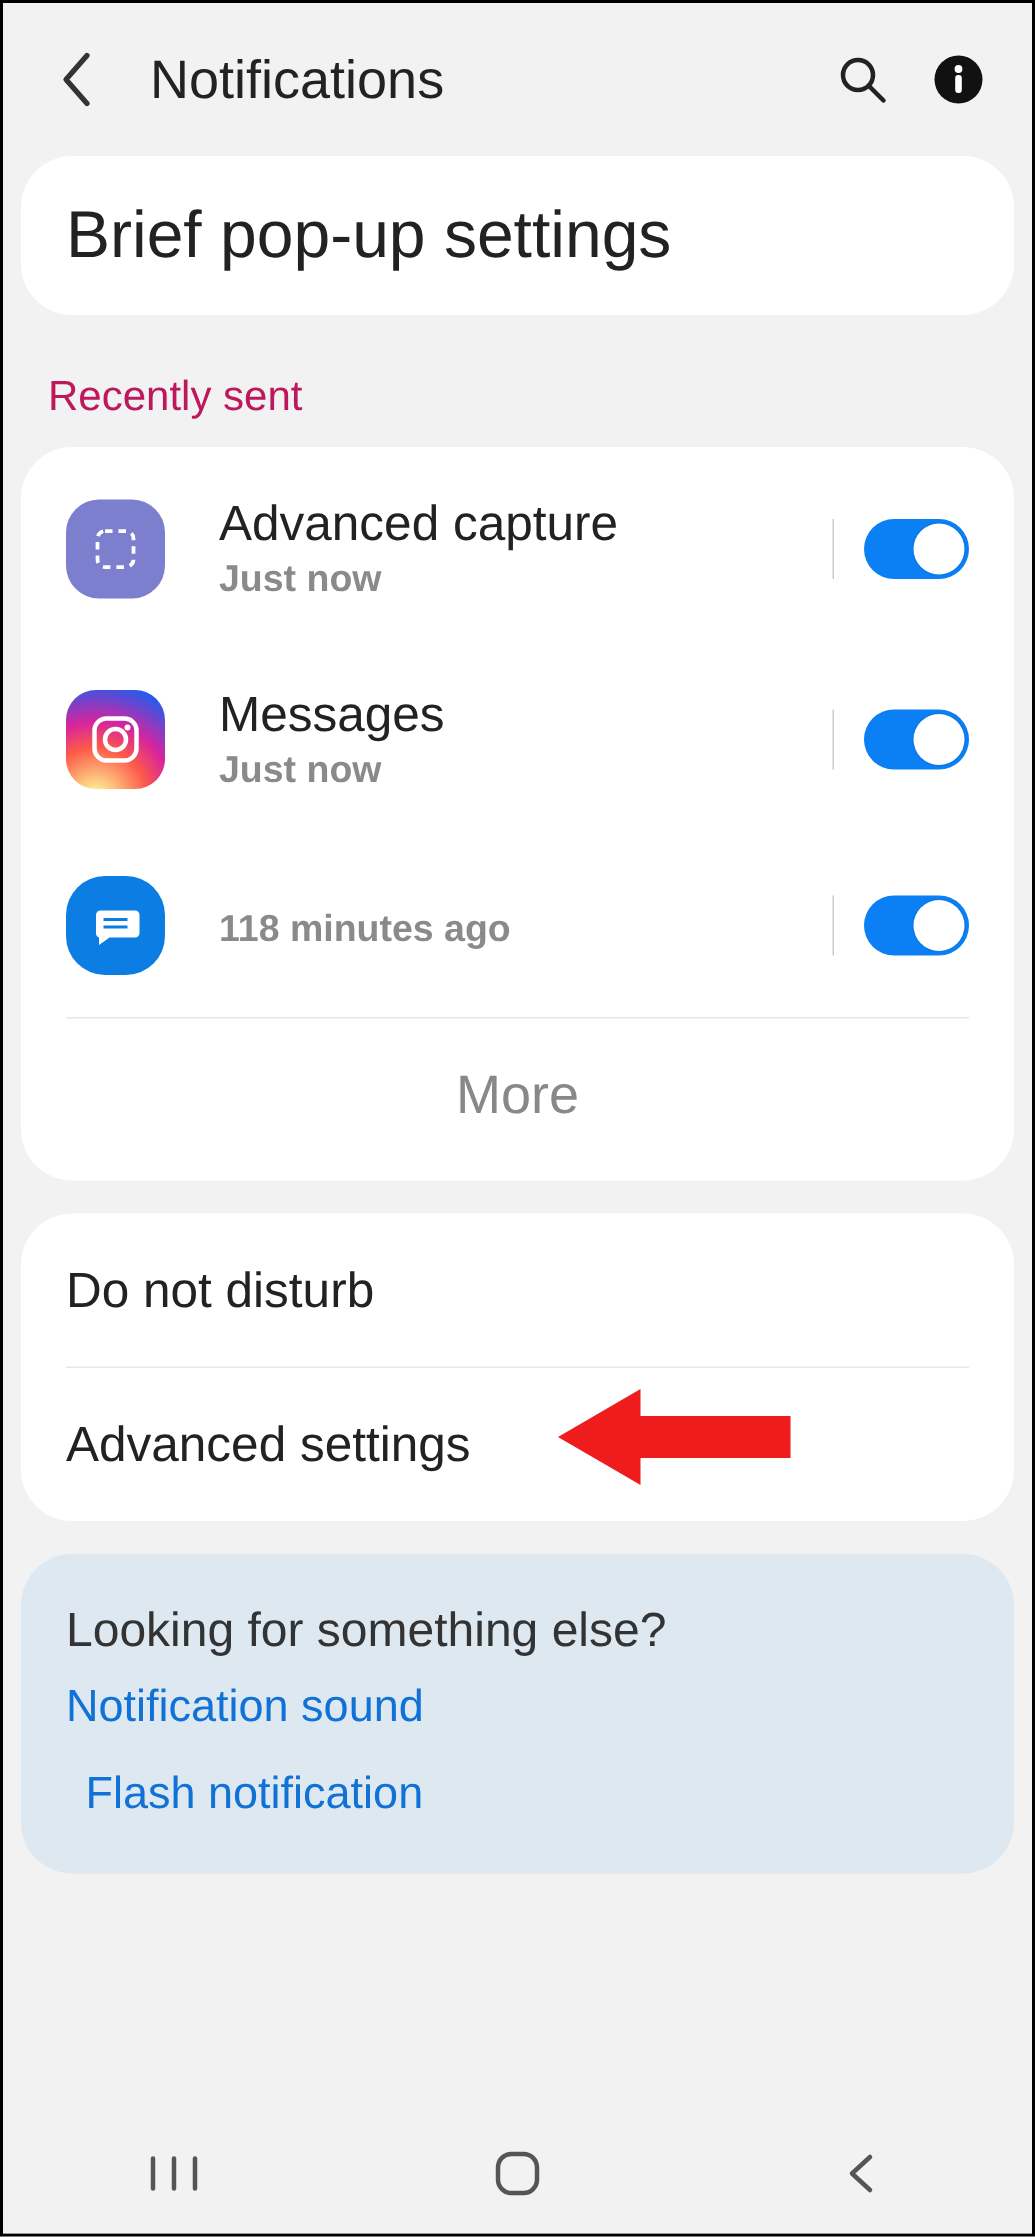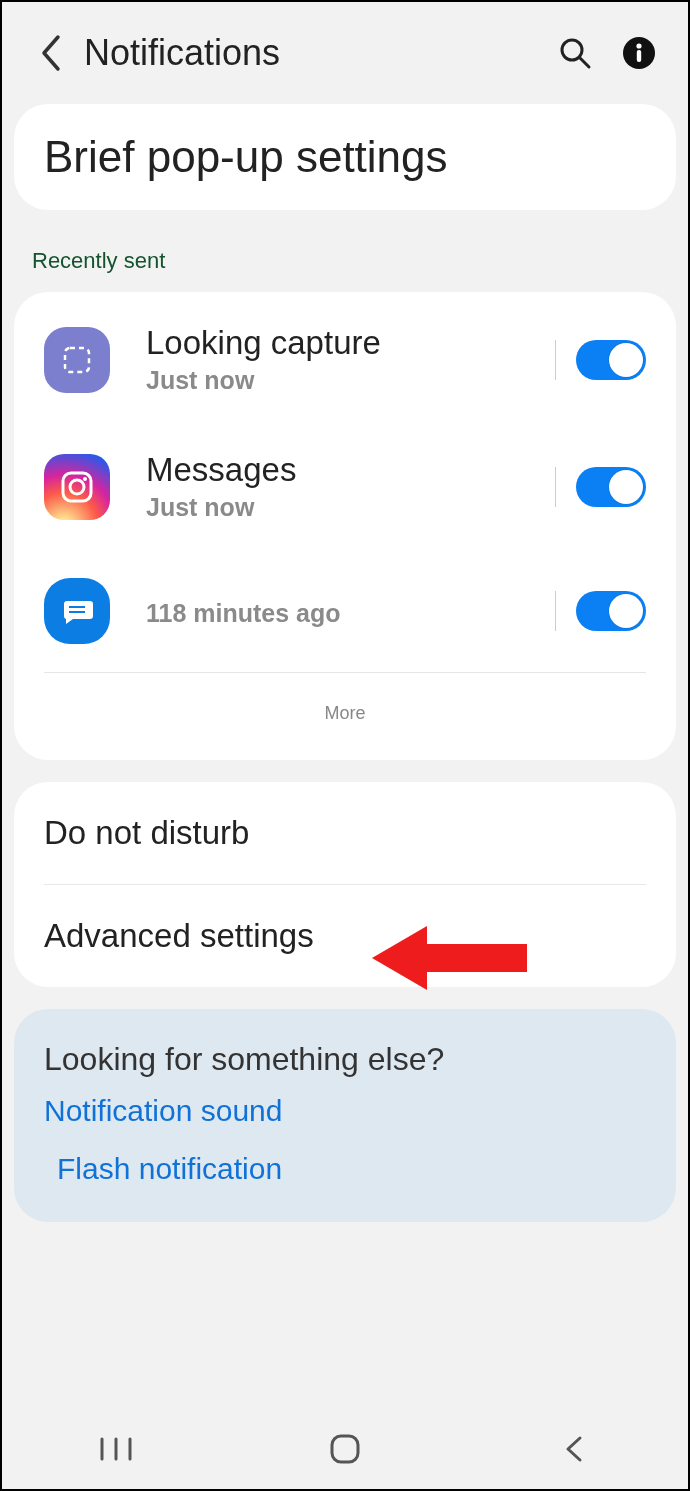--- a/index.html
+++ b/index.html
@@ -24,7 +24,7 @@
   }
   .title {
     font-size: 36px;
-    margin-left: 12px;
+    margin-left: 28px;
     flex: 1;
     color: #222;
   }

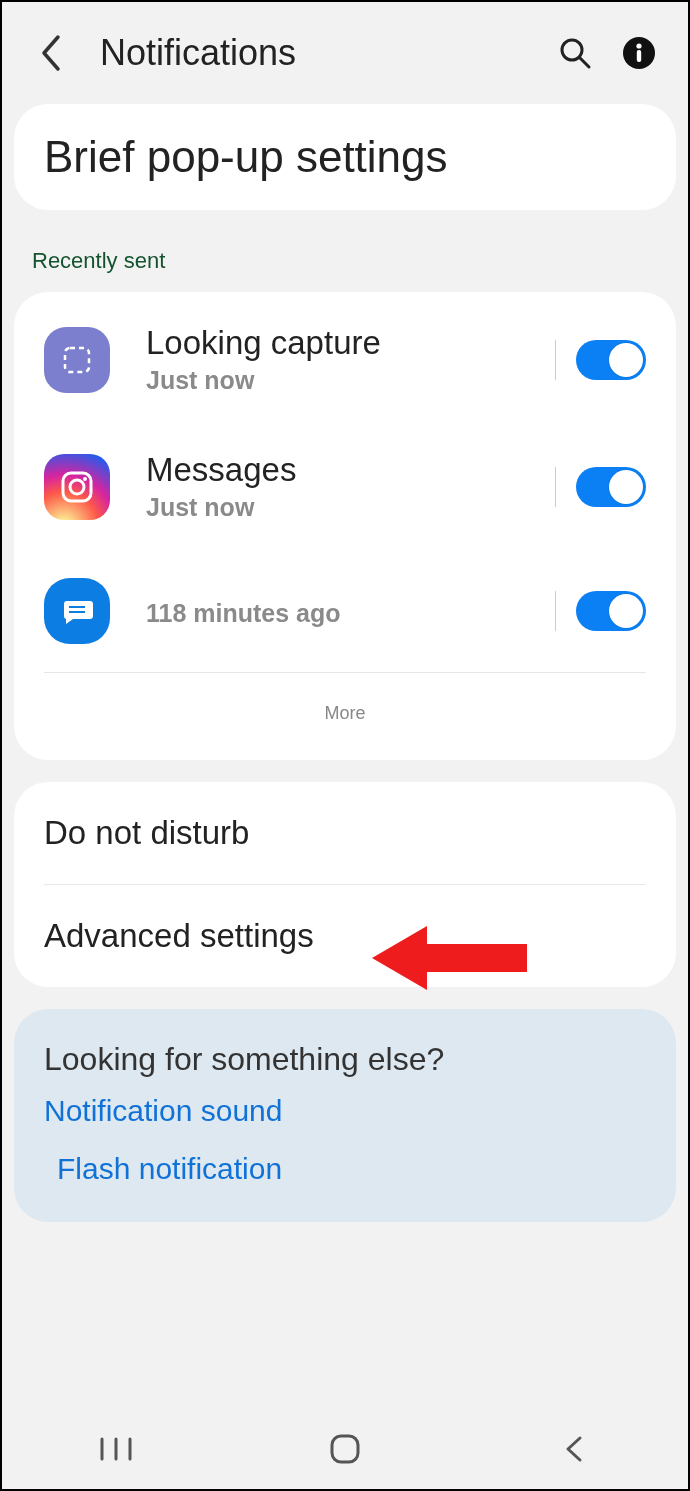--- a/index.html
+++ b/index.html
@@ -39,8 +39,8 @@
     font-size: 44px;
   }
   .section-label {
-    font-size: 22px;
-    color: #14532d;
+    font-size: 28px;
+    color: #be185d;
     padding: 26px 30px 18px 30px;
   }
   .applist { padding: 4px 0 0 0;}

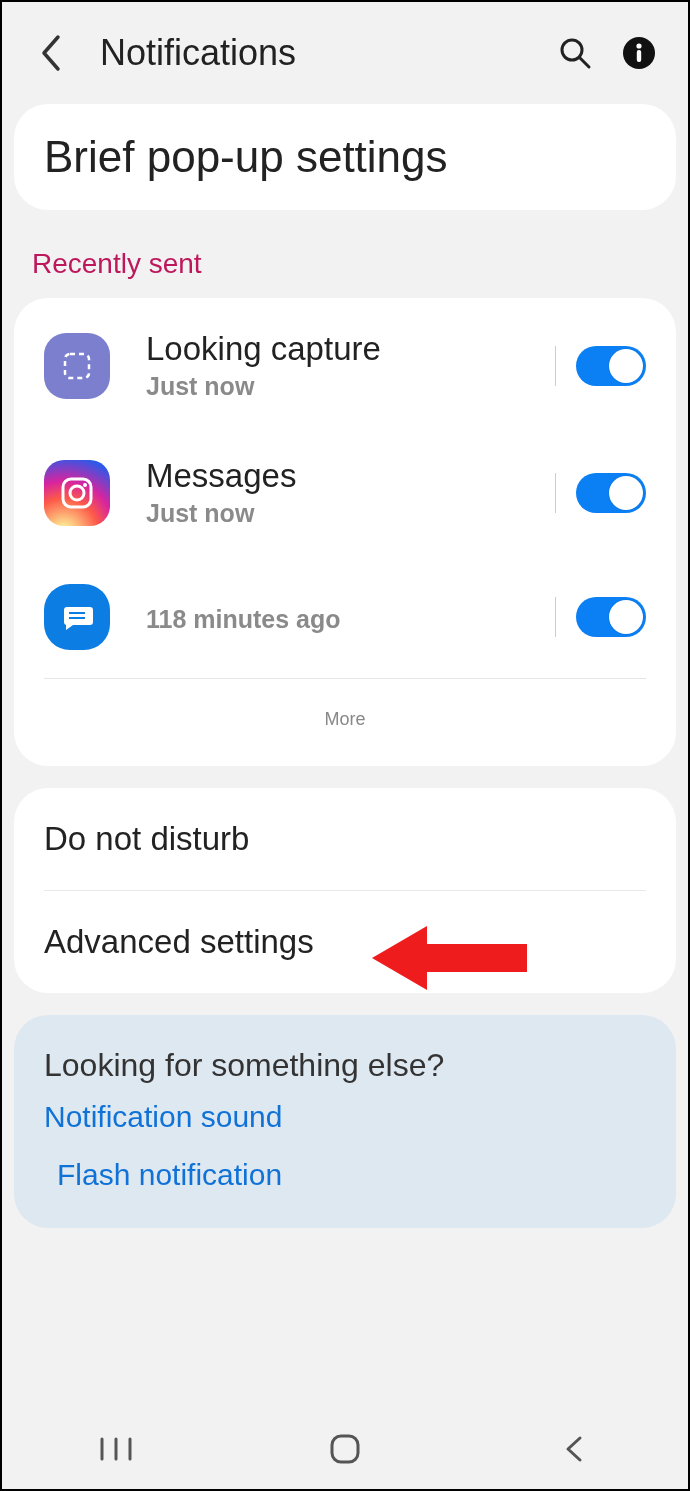--- a/index.html
+++ b/index.html
@@ -155,7 +155,7 @@
         </svg>
     </div>
     <div class="app-texts">
-      <div class="app-name">Looking capture</div>
+      <div class="app-name">Advanced capture</div>
       <div class="app-sub">Just now</div>
     </div>
     <div class="divider-v"></div>

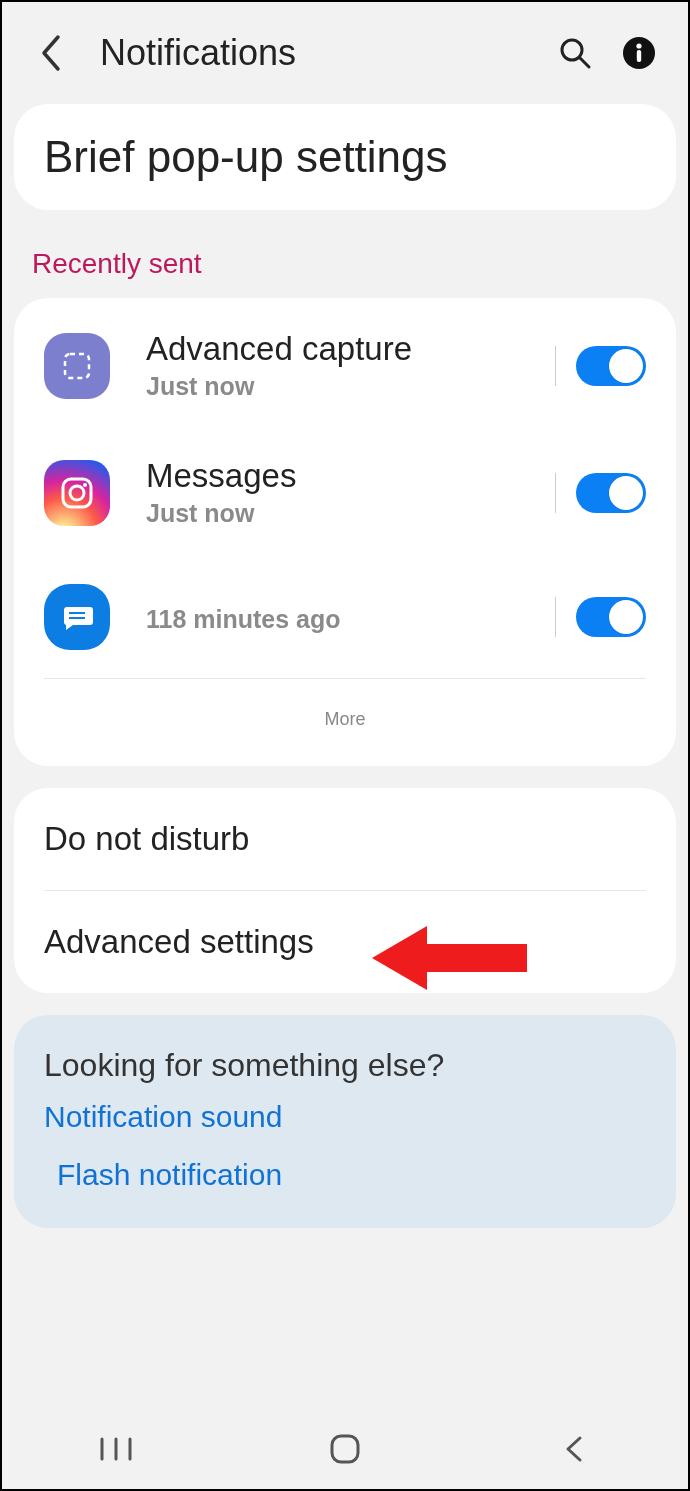--- a/index.html
+++ b/index.html
@@ -78,7 +78,7 @@
   .more {
     text-align:center;
     color:#888;
-    font-size:18px;
+    font-size:36px;
     padding:30px 0 36px 0;
   }
   .menu-row {

